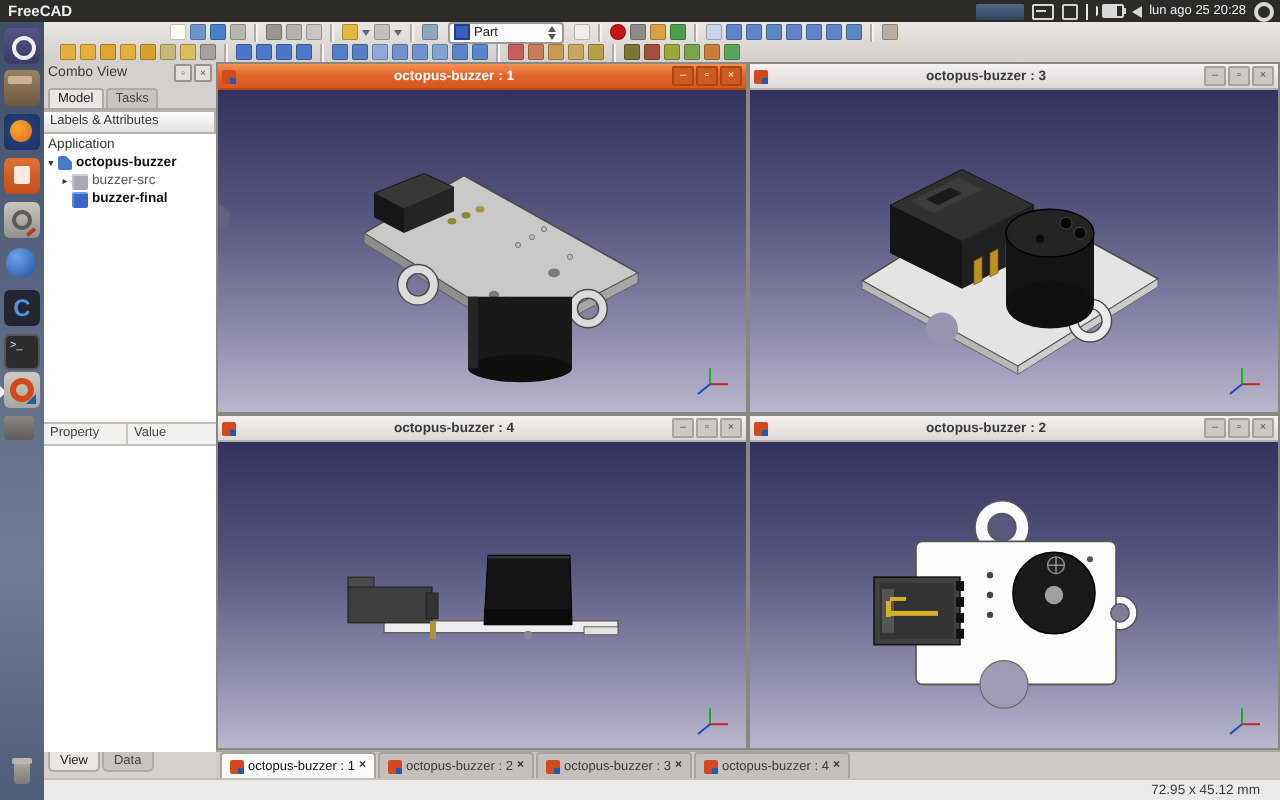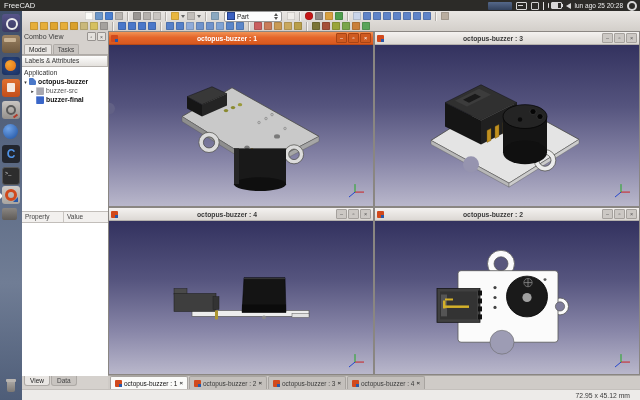--- a/index.html
+++ b/index.html
@@ -9,7 +9,7 @@
   
   #panel{position:absolute;left:0;top:0;width:640px;height:11px;background:#2c2b28;
     display:flex;align-items:center;color:#efefef;}
-  #panel .ptitle{font-weight:normal;font-size:7.5px;margin-left:4px;}
+  #panel .ptitle{font-weight:bold;font-size:7.5px;margin-left:4px;}
   #tray{margin-left:auto;display:flex;align-items:center;gap:4px;margin-right:3px;}
   .tapplet{width:24px;height:8px;border-radius:1px;background:linear-gradient(#55688a,#32415c);}
   .tkbd{width:9px;height:6px;border:1px solid #d8d8d8;border-radius:1px;position:relative;}

